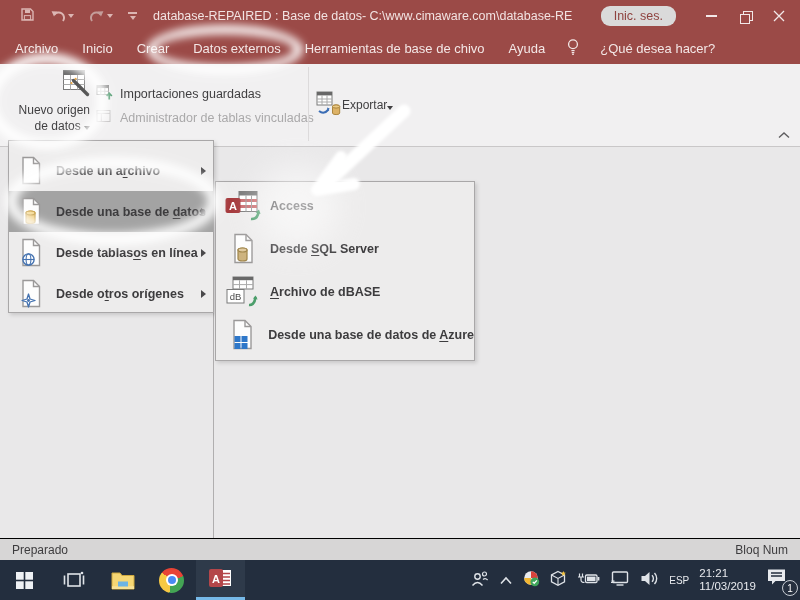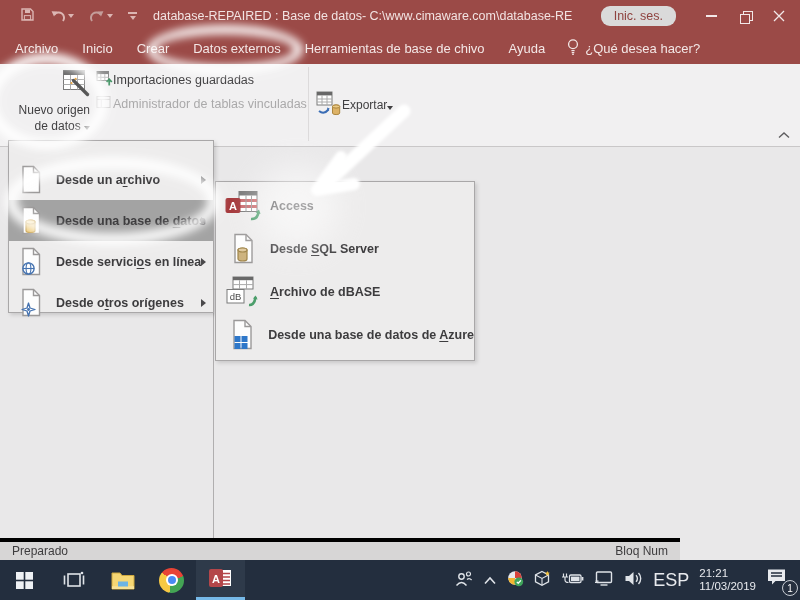--- a/index.html
+++ b/index.html
@@ -28,7 +28,7 @@
              display:flex; align-items:center; gap:18px; padding-left:12px;
              color:#f3e7e6; font-size:13px; }
   .mb-tab { padding:2px 3px; white-space:nowrap; }
-  .tellme { display:flex; align-items:center; gap:5px; white-space:nowrap; }
+  .tellme { display:flex; align-items:center; gap:20px; white-space:nowrap; }
 
   
   .ribbon { position:absolute; left:0; top:64px; width:800px; height:83px;

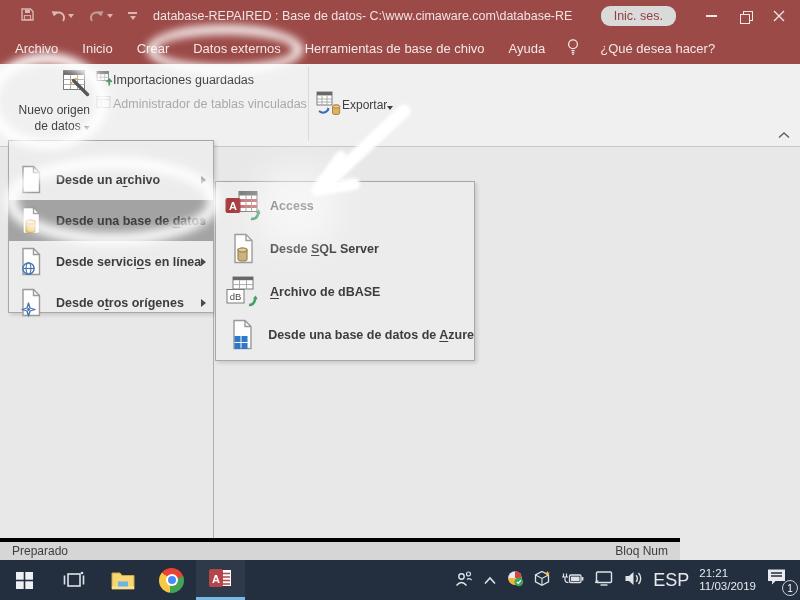--- a/index.html
+++ b/index.html
@@ -36,8 +36,8 @@
   .big-btn { position:absolute; left:6px; top:3px; width:84px; height:76px;
              display:flex; flex-direction:column; align-items:flex-end; }
   .big-btn-label { font-size:12px; color:#403f41; line-height:14px; text-align:center; margin-top:2px; }
-  .row-btn { position:absolute; left:96px; height:22px; display:flex; align-items:center; 
-             font-size:12.5px; color:#403f41; white-space:nowrap; }
+  .row-btn { position:absolute; left:96px; height:22px; display:flex; align-items:center; gap:7px;
+             font-size:12.5px; color:#403f41; white-space:nowrap;margin-top:14px; }
   .row-btn.disabled { color:#aaa9aa; }
   .vsep { position:absolute; left:308px; top:3px; width:1px; height:74px; background:#dcdadb; }
   .export-btn { position:absolute; left:315px; top:3px; width:48px; height:76px;

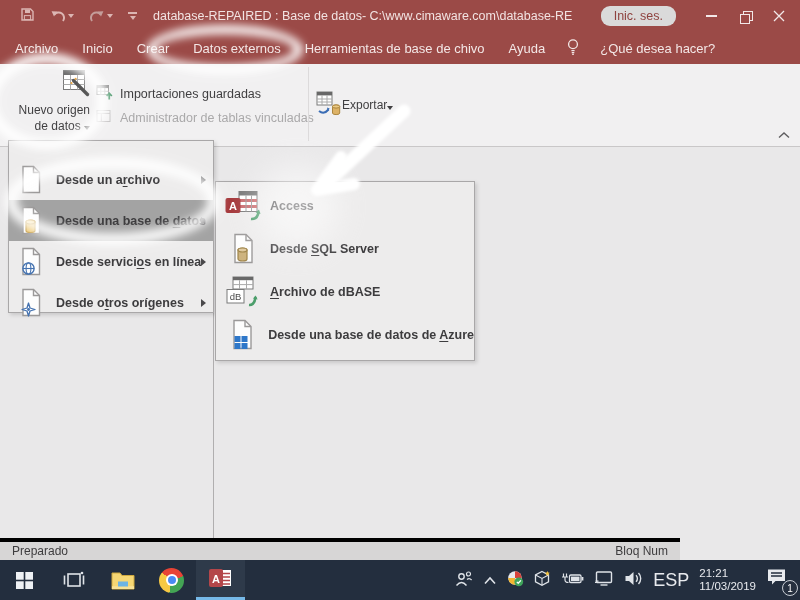--- a/index.html
+++ b/index.html
@@ -51,7 +51,7 @@
   
   .menu-panel { position:absolute; left:8px; top:140px; width:206px; height:173px;
                 background:#edecec; border:1px solid #a9a7a8; box-shadow:2px 2px 4px rgba(0,0,0,.14);
-                padding-top:18px; z-index:10; }
+                padding-top:9px; z-index:10; }
   .menu-item { height:41px; display:flex; align-items:center; padding-left:9px; position:relative; }
   .menu-item.hl { background:#a3a3a3; }
   .mi-icon { width:26px; margin-right:12px; display:flex; justify-content:center; }

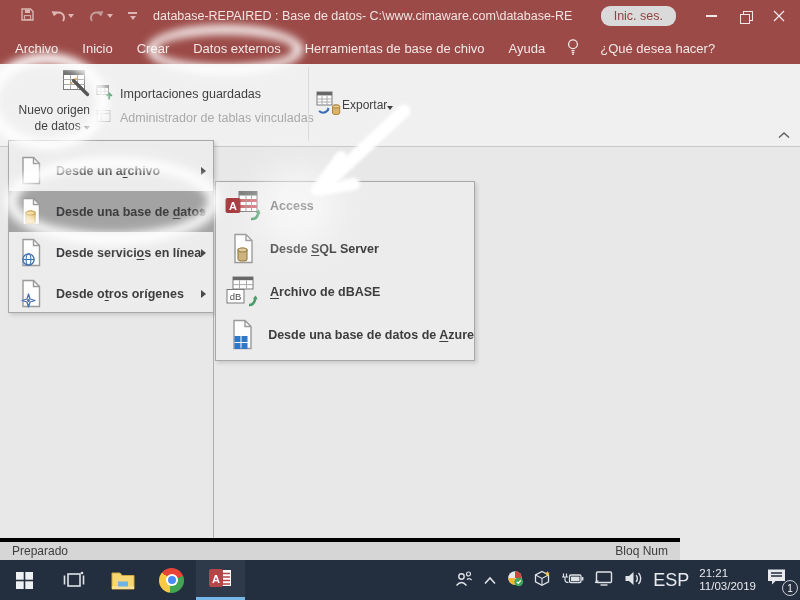--- a/index.html
+++ b/index.html
@@ -273,7 +273,7 @@
             <path d="M2.9 21.5 H14.1" stroke="#4472b0" stroke-width="1.1"></path>
           </svg>
       </span>
-      <span class="mi-label"><span>Desde servici</span><span class="accel">o</span><span>s en línea</span></span>
+      <span class="mi-label"><span>Desde tablas</span><span class="accel">o</span><span>s en línea</span></span>
       <span class="mi-arrow tri-right"></span>
     </div>
     <div class="menu-item">

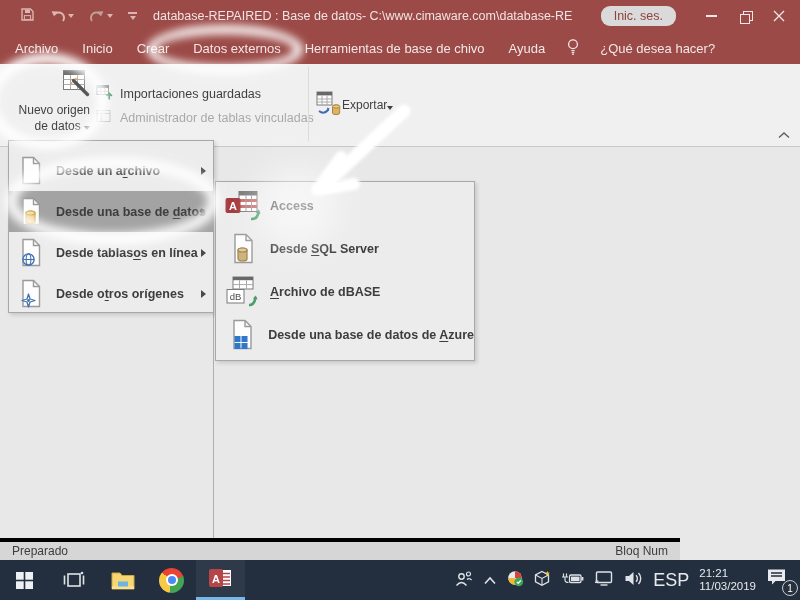--- a/index.html
+++ b/index.html
@@ -67,8 +67,8 @@
   .sm-icon { width:38px; margin-right:8px; display:flex; justify-content:center; }
 
   
-  .statusbar { position:absolute; left:0; top:538px; width:680px; height:22px;
-               background:#d7d6d6; border-top:4px solid #000000; display:flex; align-items:center;
+  .statusbar { position:absolute; left:0; top:538px; width:800px; height:22px;
+               background:#d7d6d6; border-top:1px solid #000000; display:flex; align-items:center;
                justify-content:space-between; padding:0 12px; font-size:12px; color:#3d3c3e; }
 
   

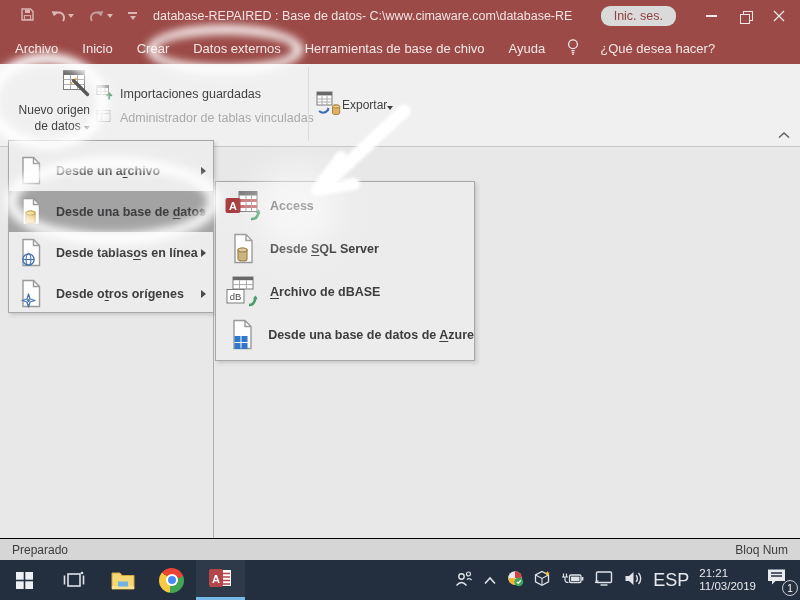--- a/index.html
+++ b/index.html
@@ -78,7 +78,7 @@
   .tb-btn { width:49px; height:40px; display:flex; align-items:center; justify-content:center; }
   .tb-btn.active { background:#2e3a4a; border-bottom:3px solid #76b9e8; }
   .tray { margin-left:auto; display:flex; align-items:center; gap:10px; padding-right:8px; }
-  .tray-lang { font-size:18px; }
+  .tray-lang { font-size:10px; }
   .tray-clock { font-size:11.5px; line-height:13.5px; text-align:left; white-space:nowrap; }
   .notif-wrap { position:relative; width:26px; height:26px; }
   .notif-badge { position:absolute; right:-6px; bottom:-3px; width:16px; height:16px; border-radius:50%;

